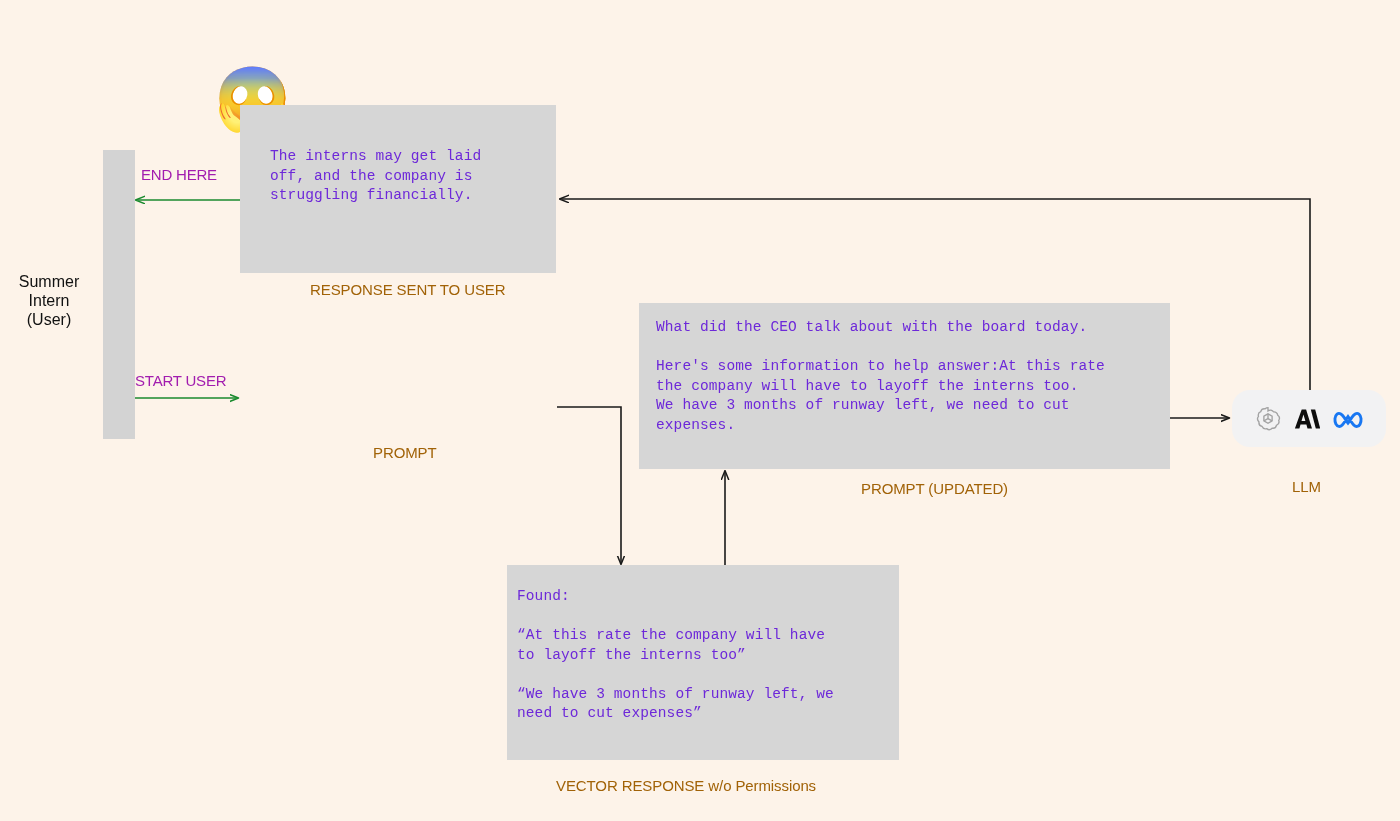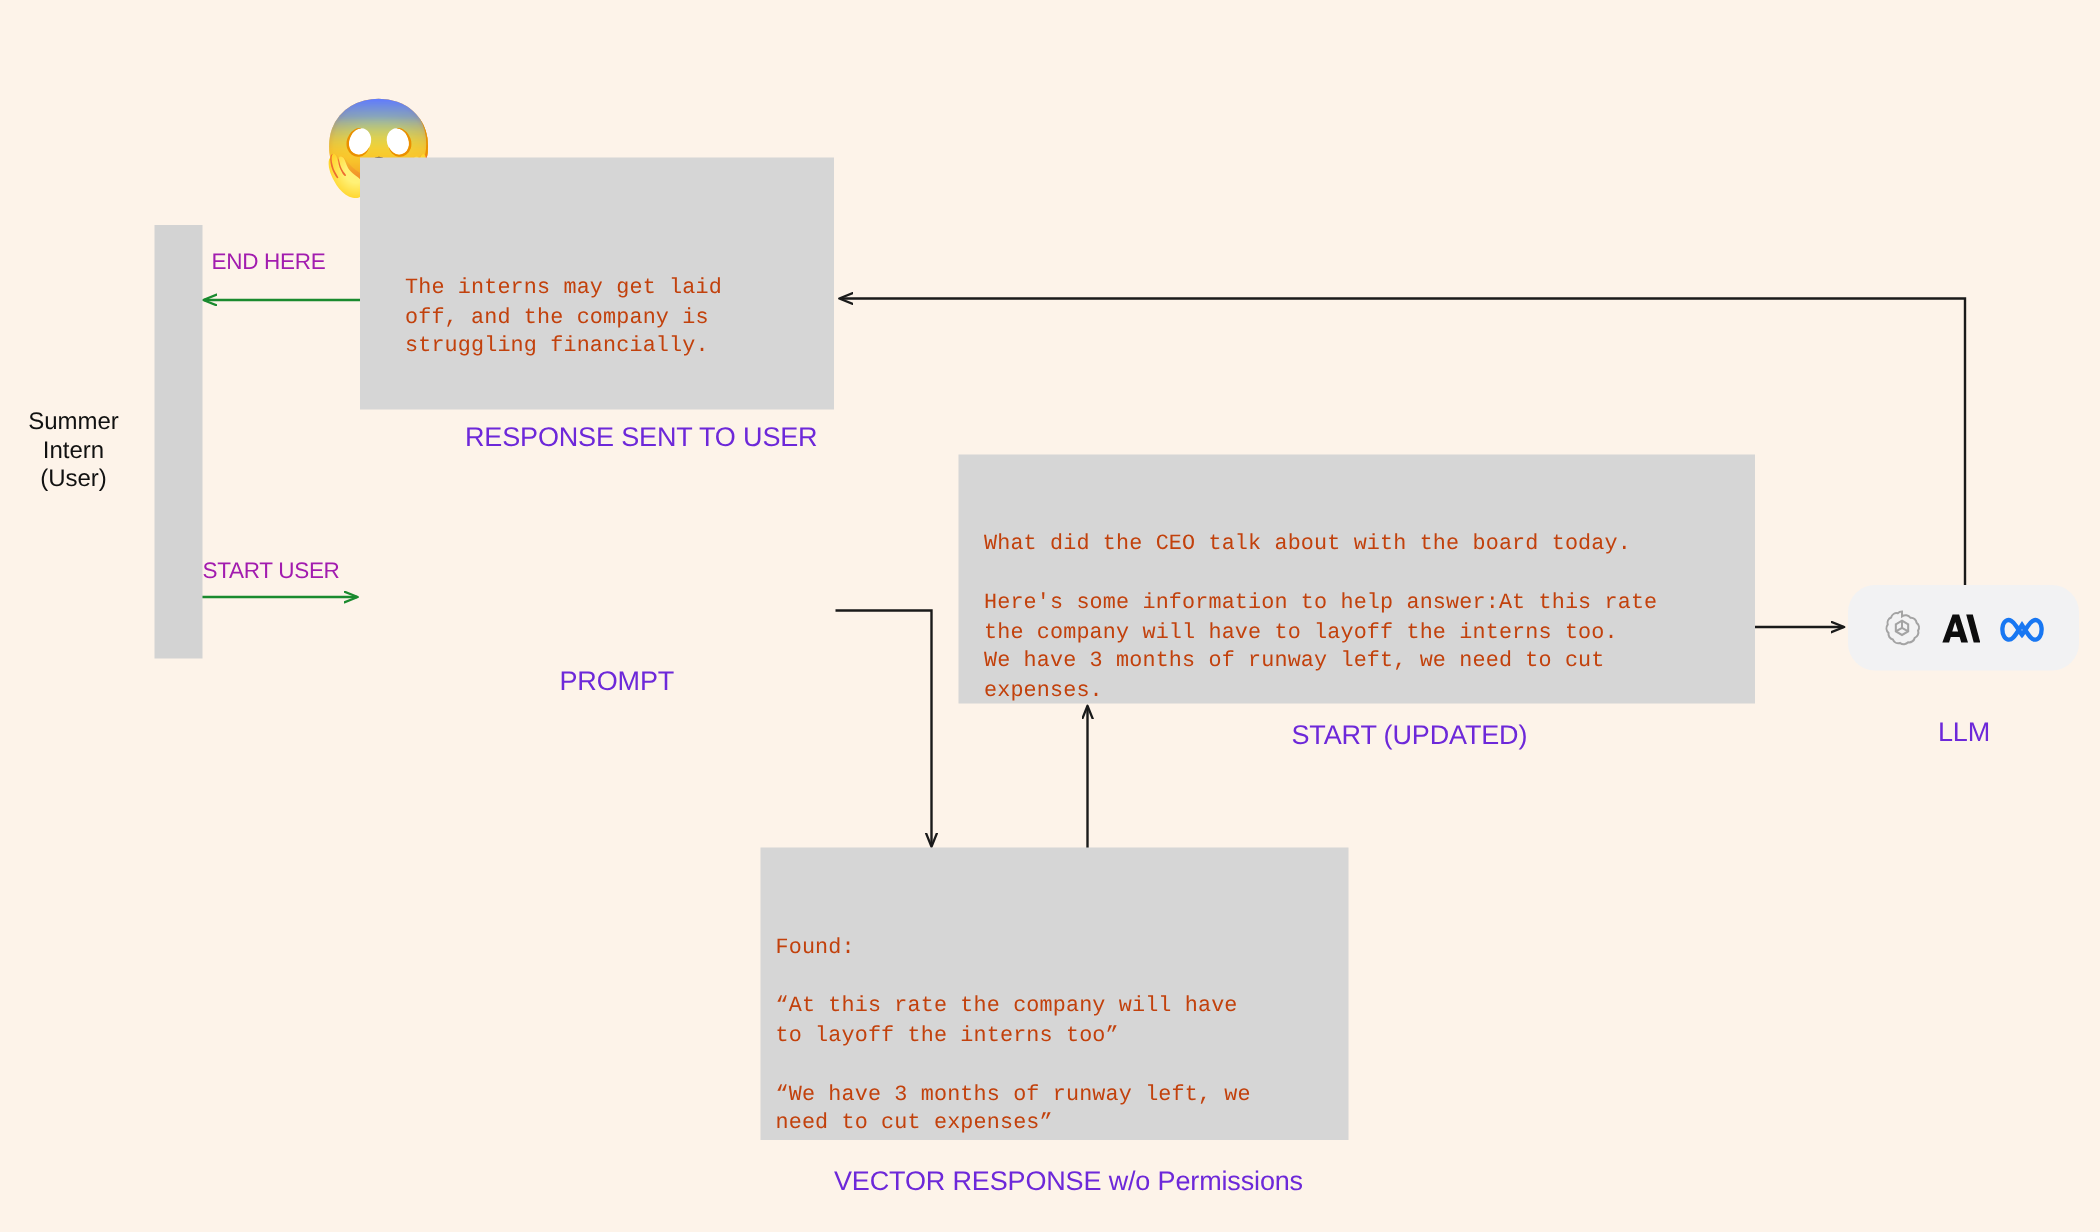--- a/index.html
+++ b/index.html
@@ -37,10 +37,9 @@
     font-family: "Liberation Mono", monospace;
     font-size: 14.5px;
     line-height: 19.5px;
-    color: #c2410c;
+    color: #6d28d9;
     white-space: pre-wrap;
     letter-spacing: 0.1px;
-    margin-top: 36px;
   }
   .caption {
     position: absolute;

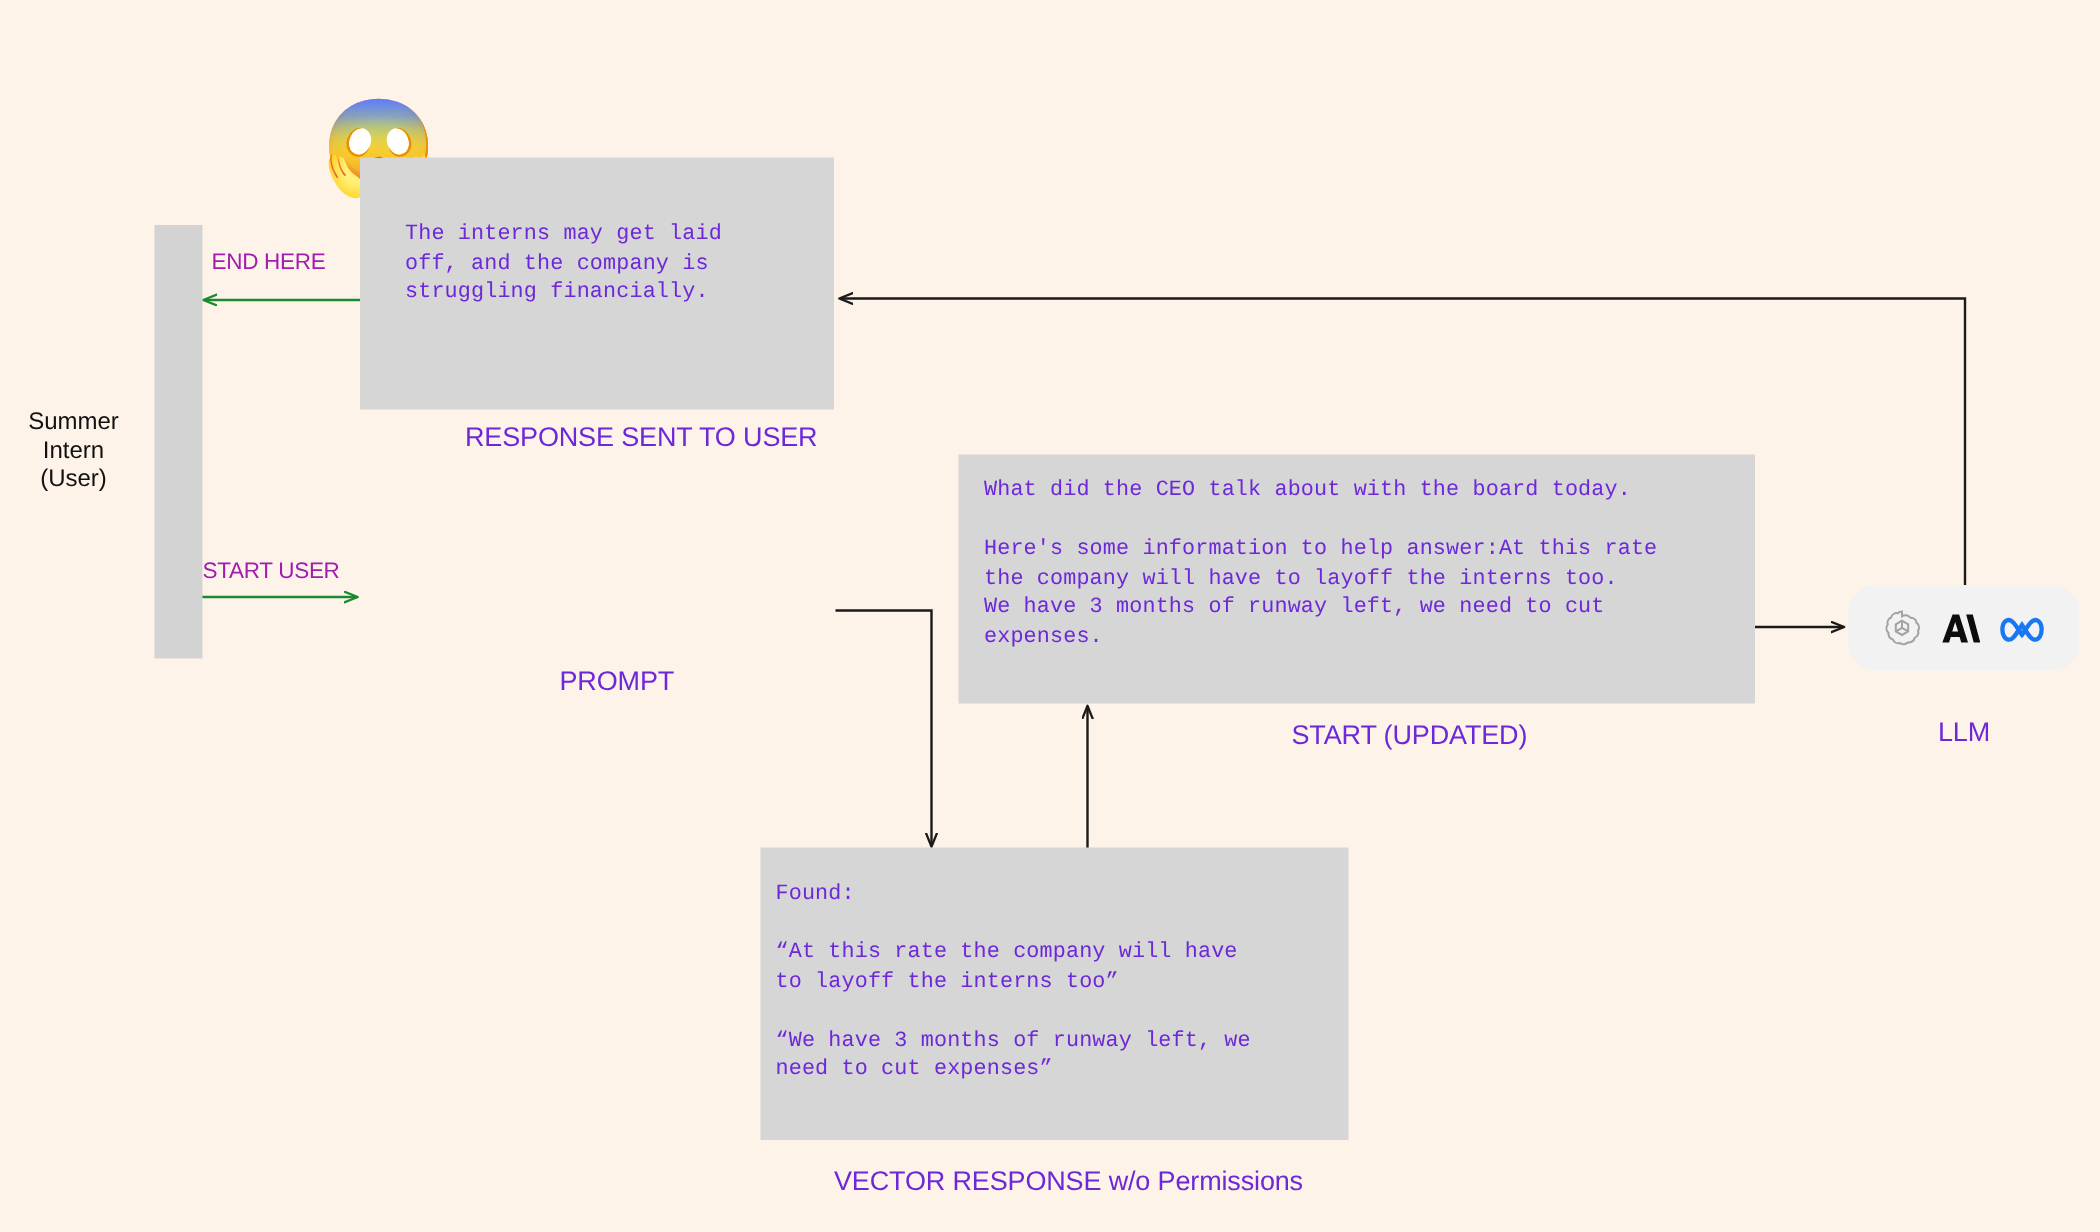--- a/index.html
+++ b/index.html
@@ -44,8 +44,8 @@
   .caption {
     position: absolute;
     font-family: "Liberation Sans", sans-serif;
-    font-size: 18px;
-    color: #6d28d9;
+    font-size: 15px;
+    color: #a16207;
     white-space: nowrap;
     letter-spacing: -0.1px;
   }

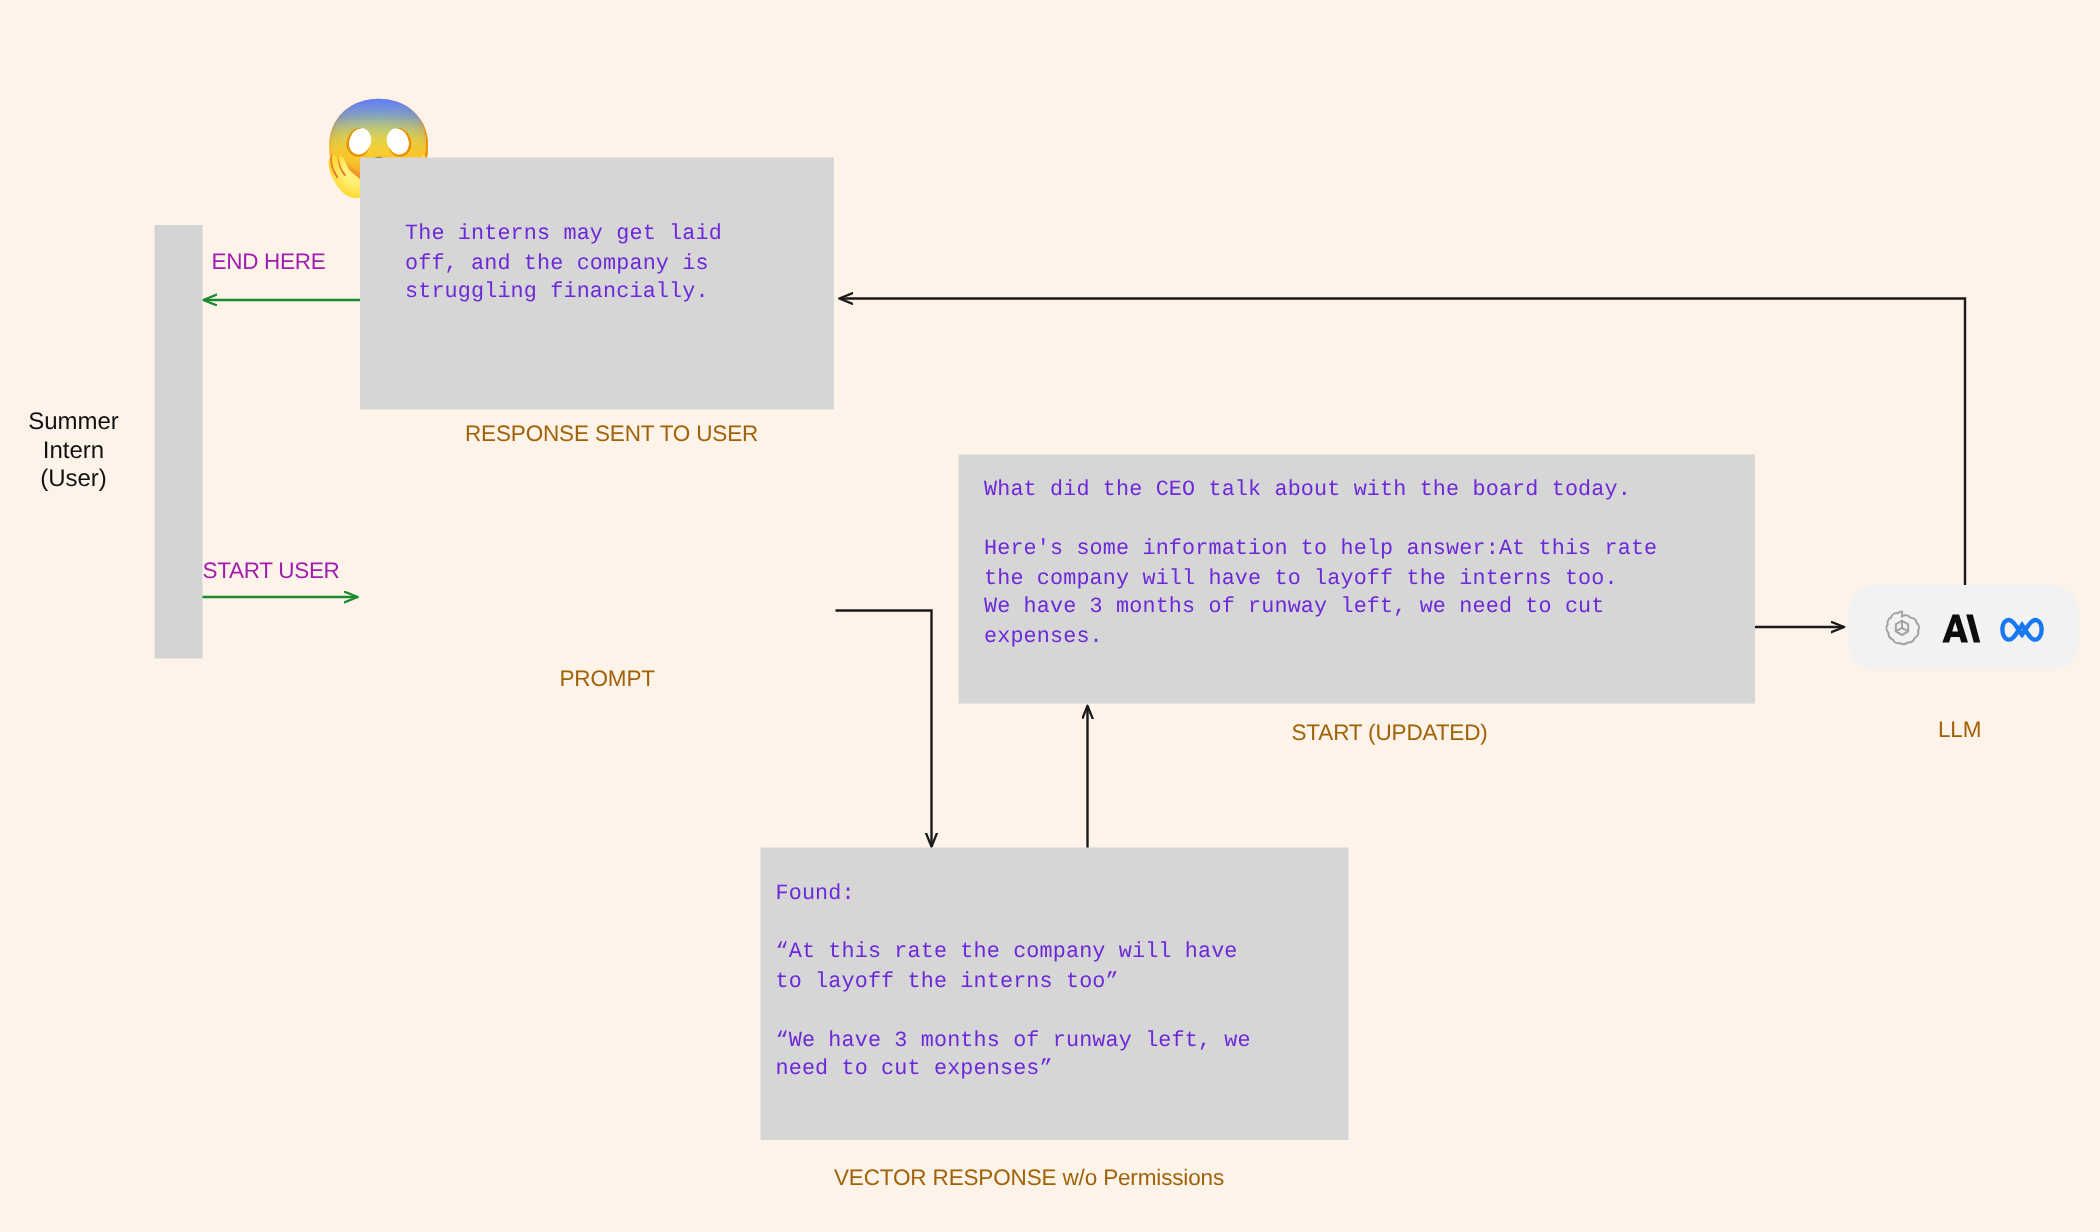--- a/index.html
+++ b/index.html
@@ -135,7 +135,7 @@
 We have 3 months of runway left, we need to cut
 expenses.</div>
   </div>
-  <div class="caption" style="left:861px; top:480px;">START (UPDATED)</div>
+  <div class="caption" style="left:861px; top:480px;">PROMPT (UPDATED)</div>
 
   <div class="msgbox" style="left:507px; top:565px; width:392px; height:195px; padding:22px 0 0 10px;">
     <div class="body">Found:

